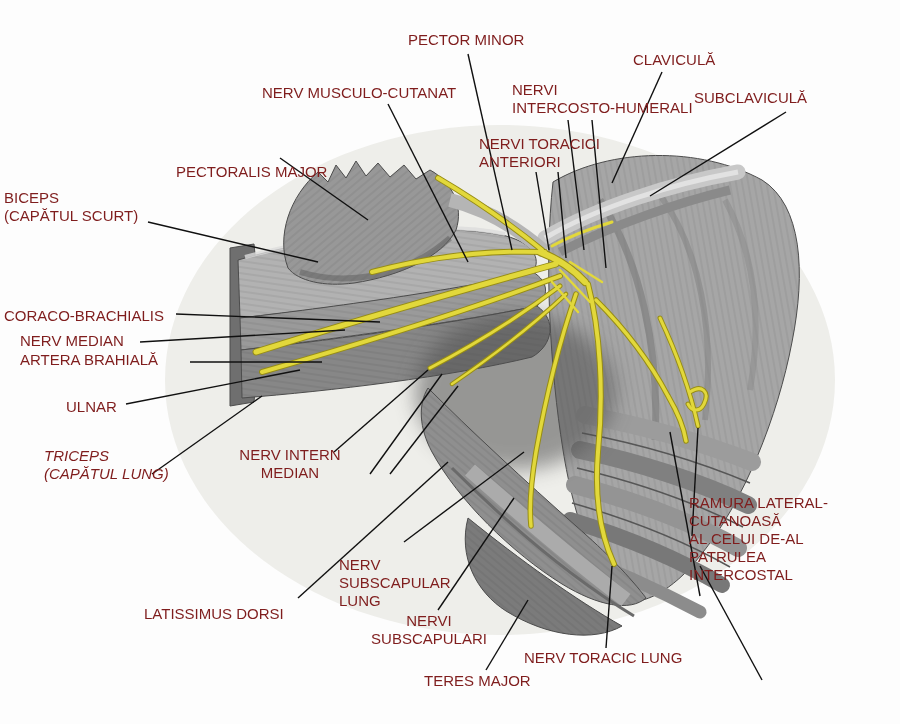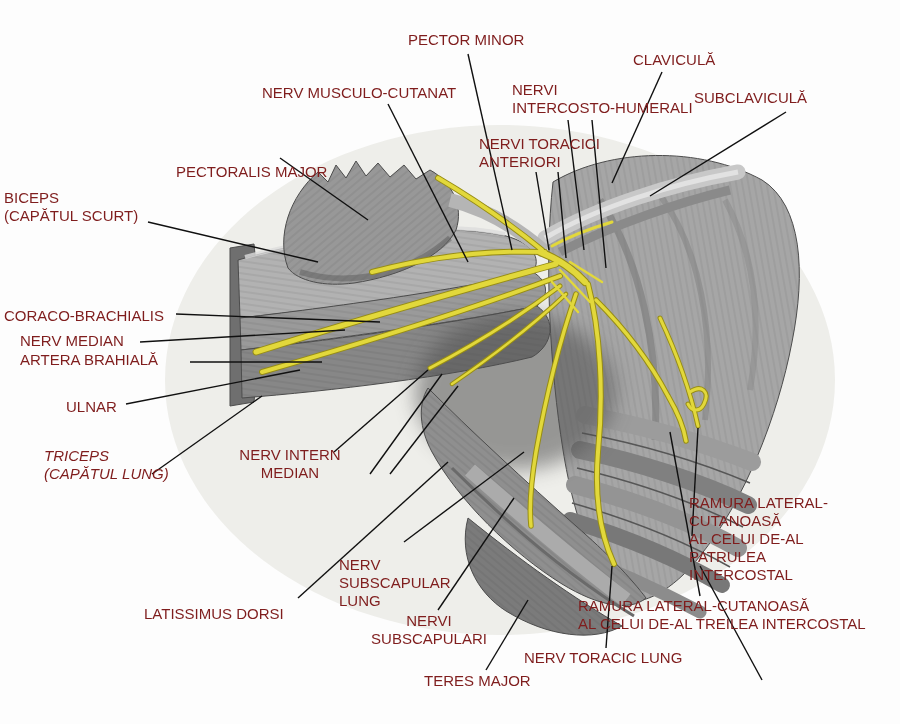--- a/index.html
+++ b/index.html
@@ -187,8 +187,6 @@
 AL CELUI DE-AL
 PATRULEA
 INTERCOSTAL</div>
-  <div class="label" style="left:578px;top:597px;">RAMURA LATERAL-CUTANOASĂ
-AL CELUI DE-AL TREILEA INTERCOSTAL</div>
   <div class="label" style="left:524px;top:649px;">NERV TORACIC LUNG</div>
   <div class="label" style="left:424px;top:672px;">TERES MAJOR</div>
 

